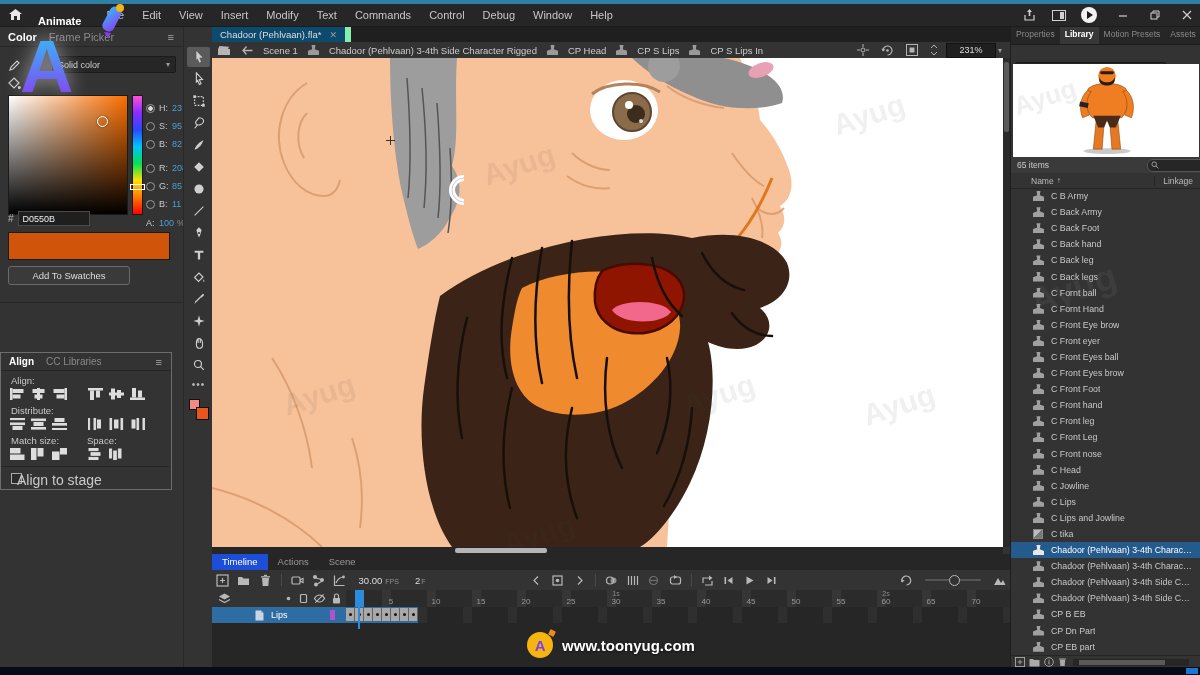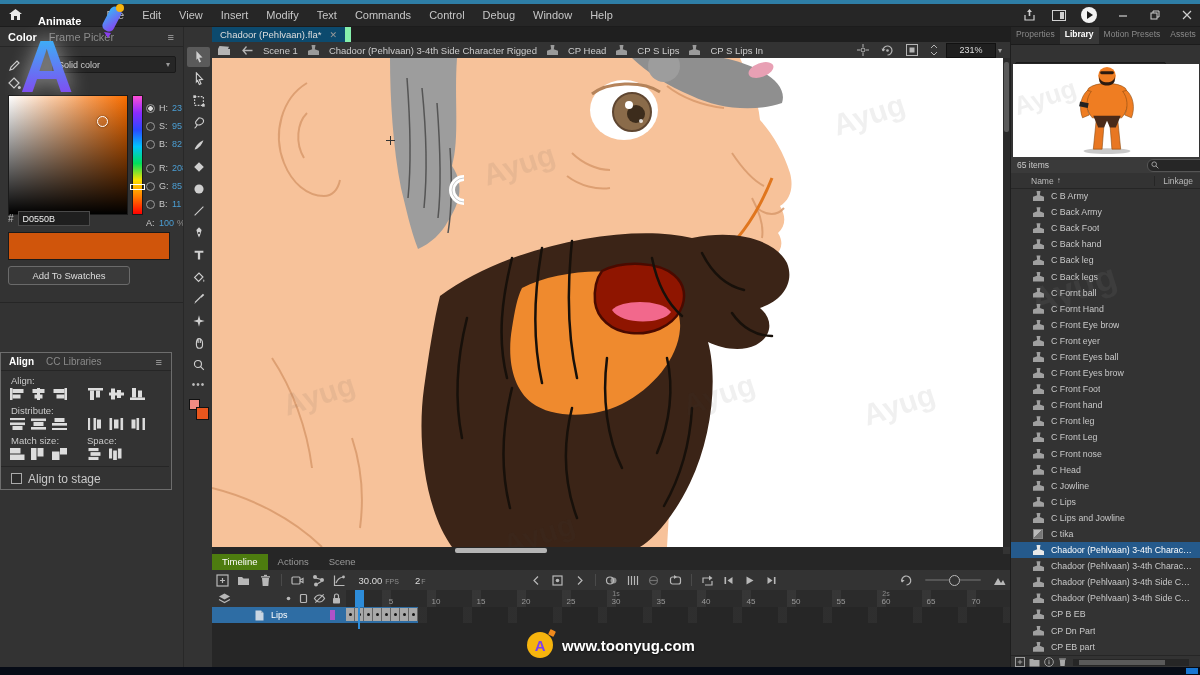--- a/index.html
+++ b/index.html
@@ -58,7 +58,7 @@
   .aicon rect,.aicon line{fill:#ddd;stroke:#ddd;}
   #align-divider{position:absolute;left:0;top:113px;width:168px;height:1px;background:#262626;}
   #stage-check{position:absolute;left:10px;top:120px;width:9px;height:9px;border:1px solid #aaa;background:#2b2b2b;}
-  #stage-label{position:absolute;left:27px;top:119px;color:#c9c9c9;font-size:12px;}
+  #stage-label{position:absolute;left:16px;top:119px;color:#c9c9c9;font-size:14px;}
 
   
   #toolcol{left:183px;top:27px;width:29px;height:648px;background:#333;border-left:1px solid #282828;border-right:1px solid #232323;}

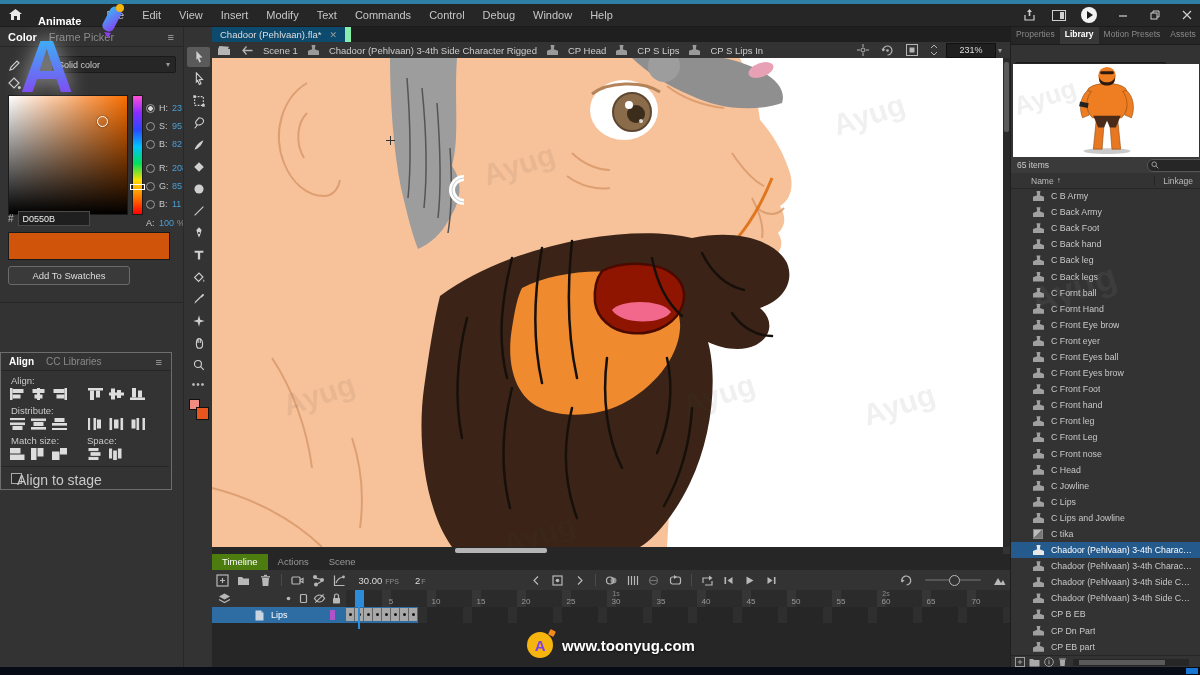--- a/index.html
+++ b/index.html
@@ -97,7 +97,7 @@
   #timeline{left:212px;top:554px;width:798px;height:113px;background:#262626;}
   #tl-tabs{position:absolute;left:0;top:0;width:798px;height:16px;background:#262626;border-bottom:1px solid #1c1c1c;display:flex;}
   .tl-tab{padding:2px 10px;font-size:9.5px;color:#999;}
-  .tl-tab.active{background:#4d7c0f;color:#fff;}
+  .tl-tab.active{background:#1d4ed8;color:#fff;}
   #tl-toolbar{position:absolute;left:0;top:16px;width:798px;height:20px;background:#333;border-bottom:1px solid #202020;display:flex;align-items:center;}
   .tlic{width:20px;height:16px;display:flex;align-items:center;justify-content:center;margin:0 1px;}
   .tlic svg{width:13px;height:13px;}

